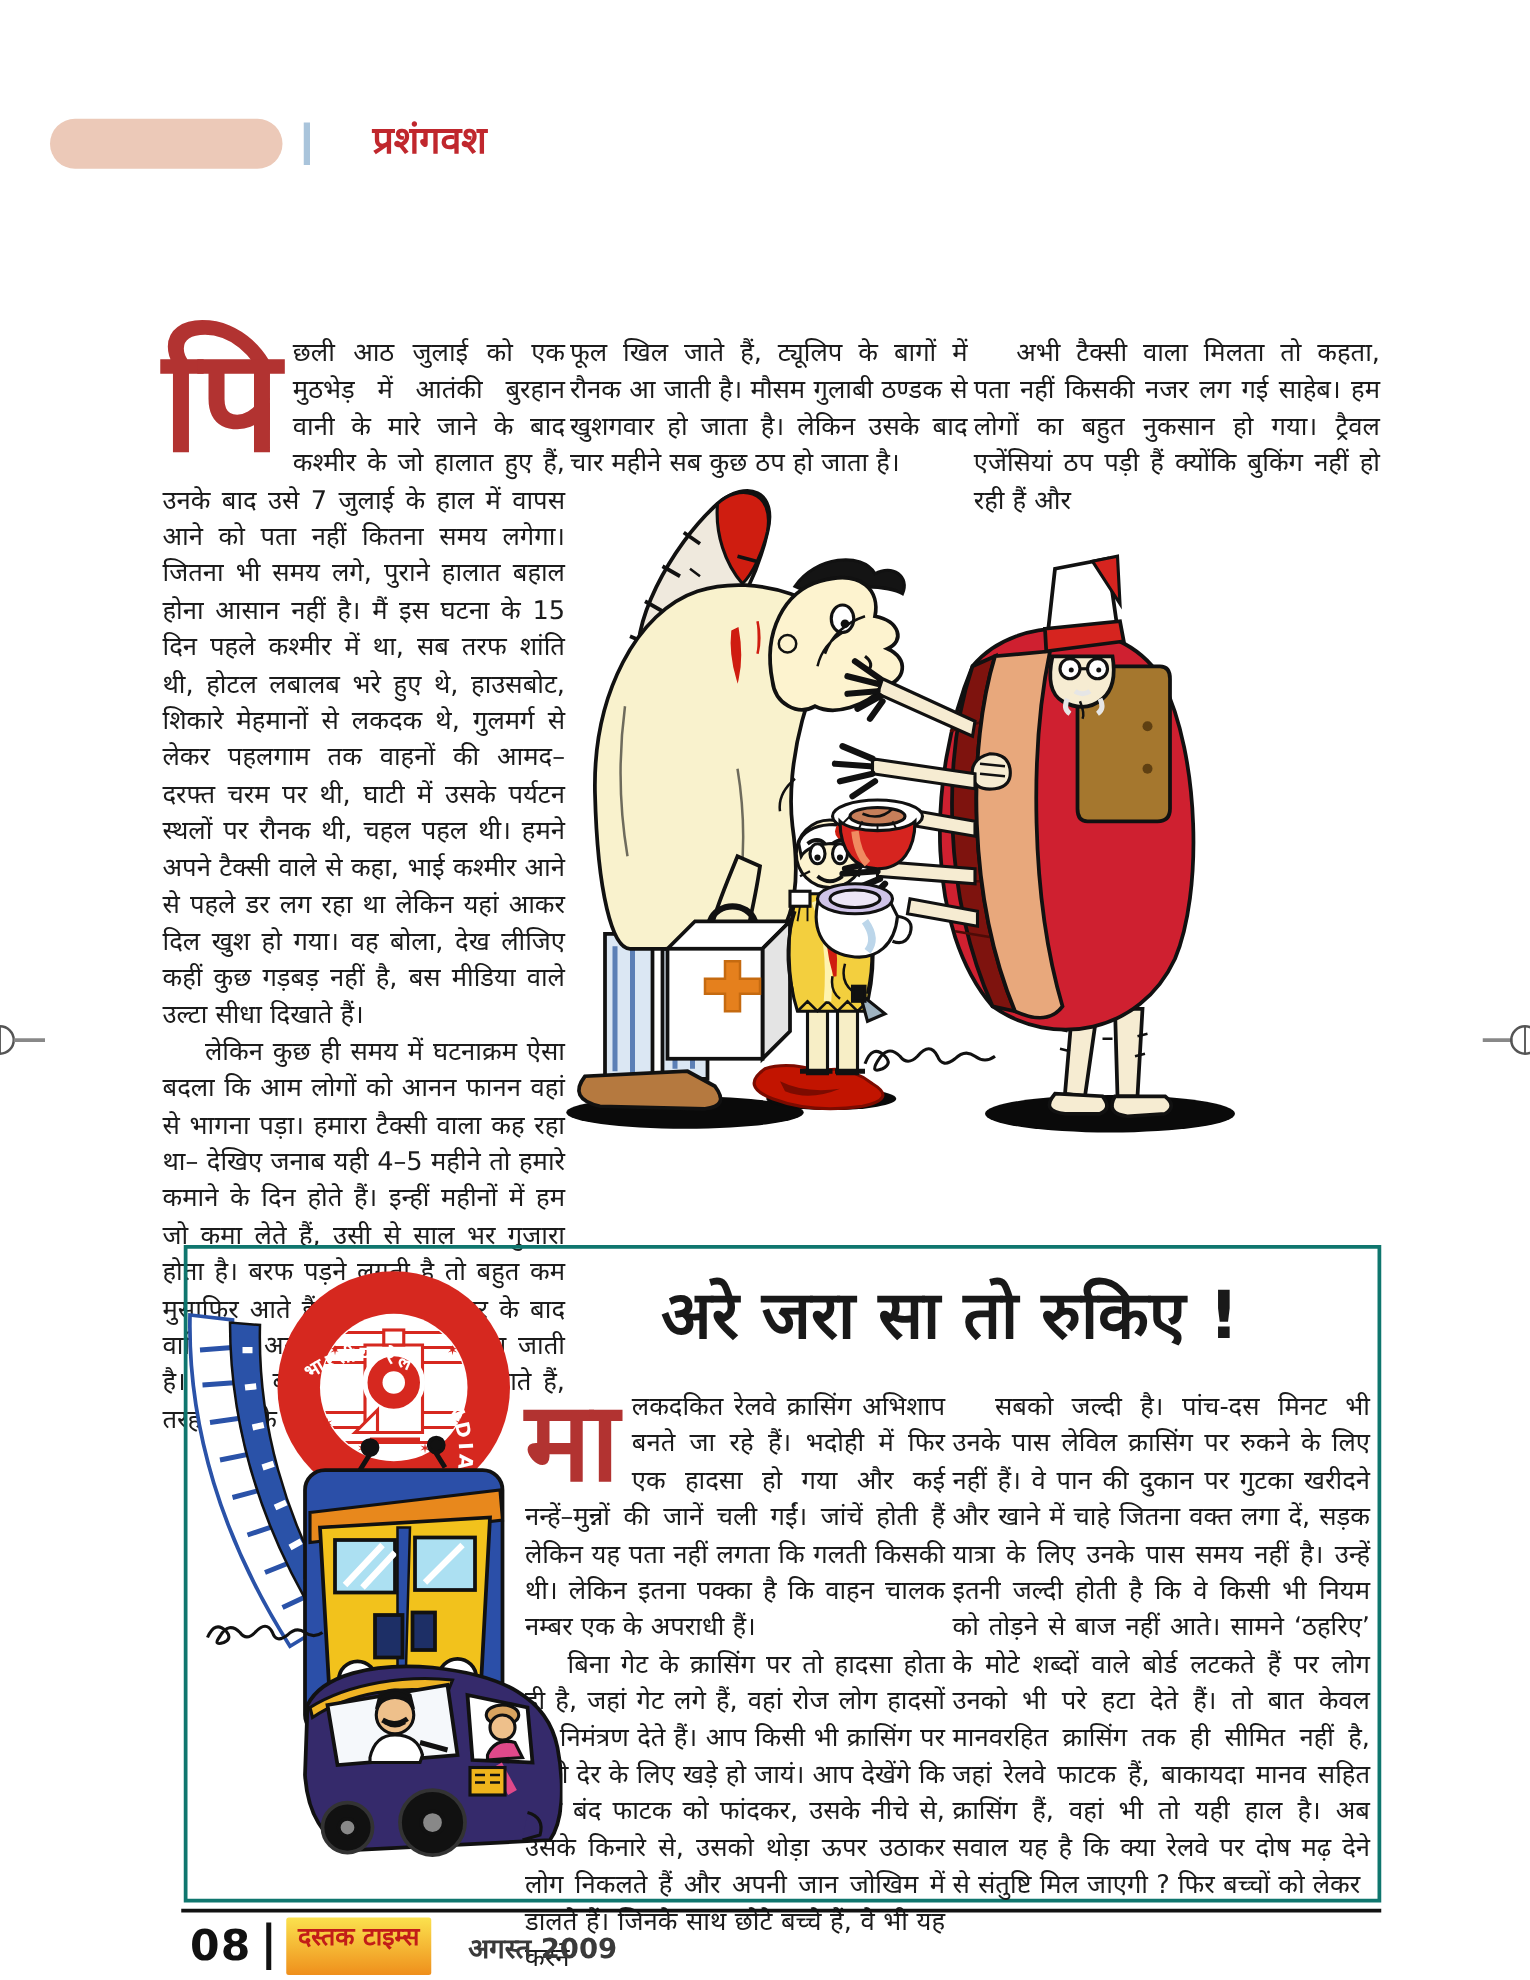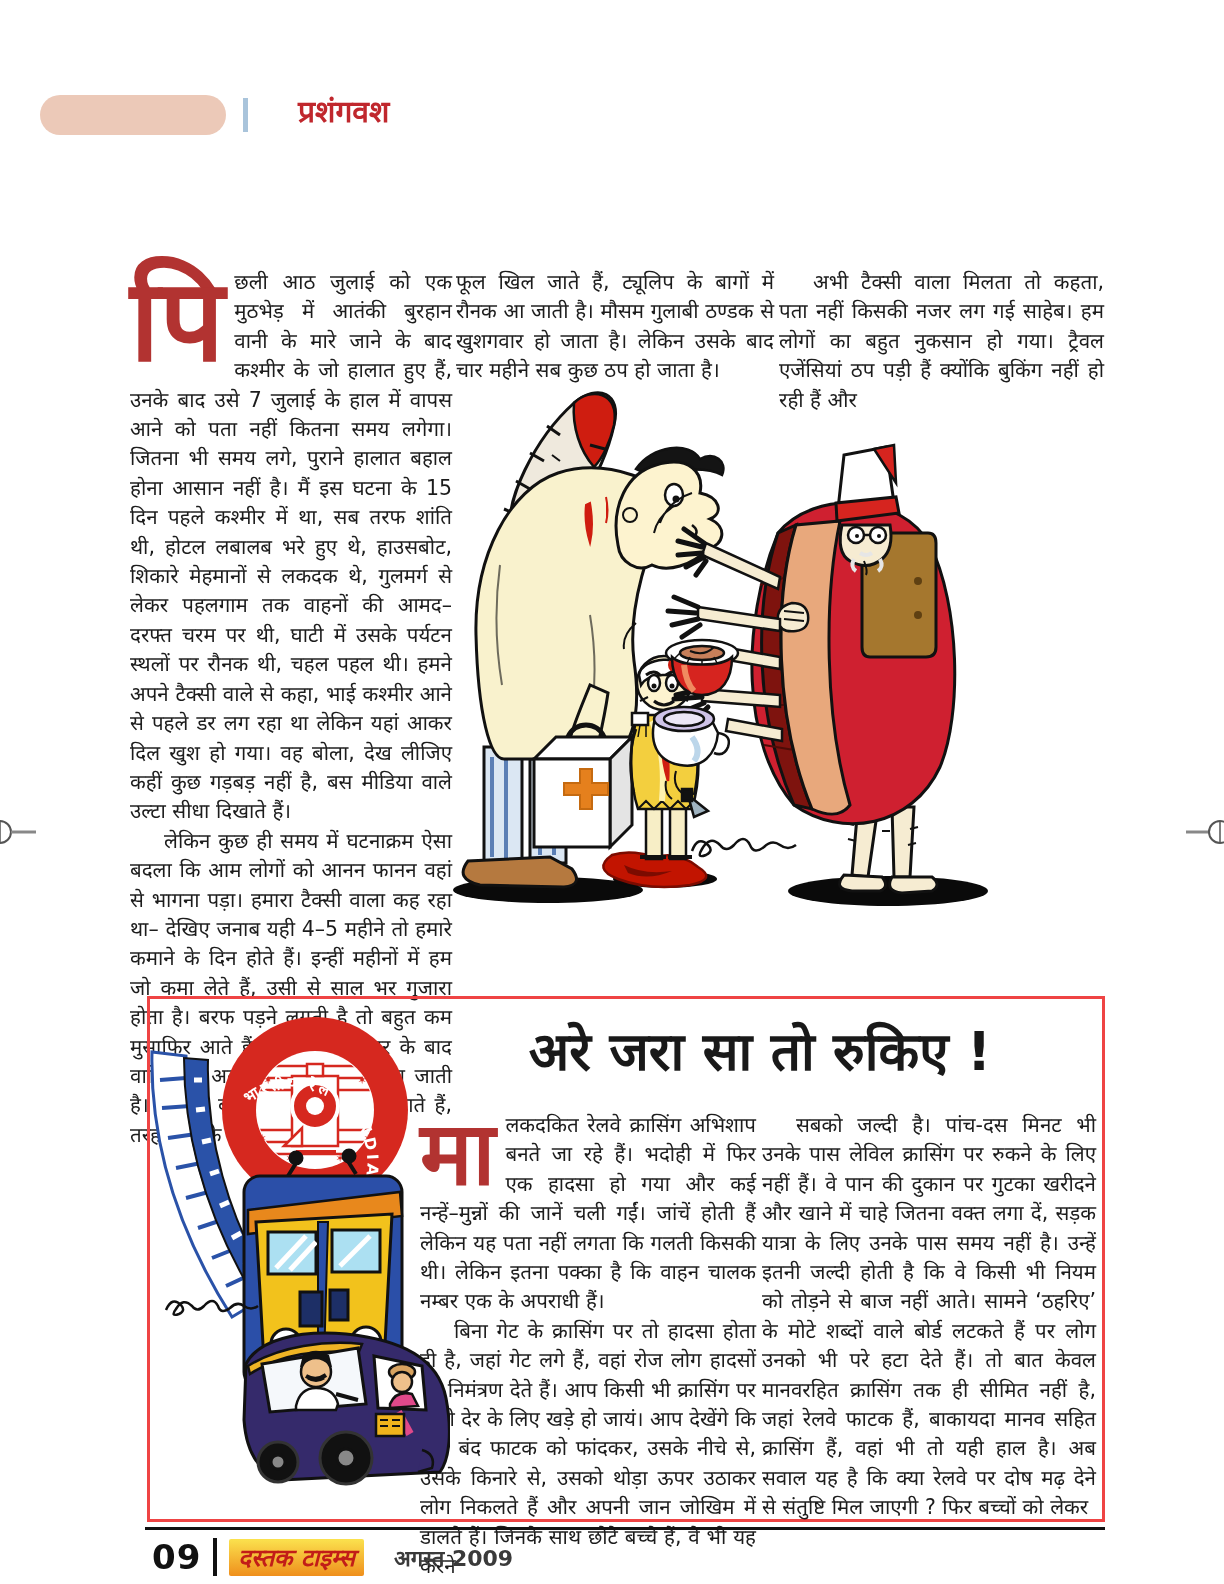--- a/index.html
+++ b/index.html
@@ -34,7 +34,7 @@
   .cartoon2 { left:150px; top:970px; width:300px; height:478px; }
 
   
-  .bottom-box { left:147px; top:956px; width:952px; height:520px; border:3px solid #ef4444; }
+  .bottom-box { left:147px; top:956px; width:952px; height:520px; border:3px solid #0f766e; }
   .box-title { position:absolute; left:280px; top:14px; width:660px; margin:0; text-align:center;
     font-size:53px; font-weight:700; color:#191919; }
   .bcol { position:absolute; top:112px; }

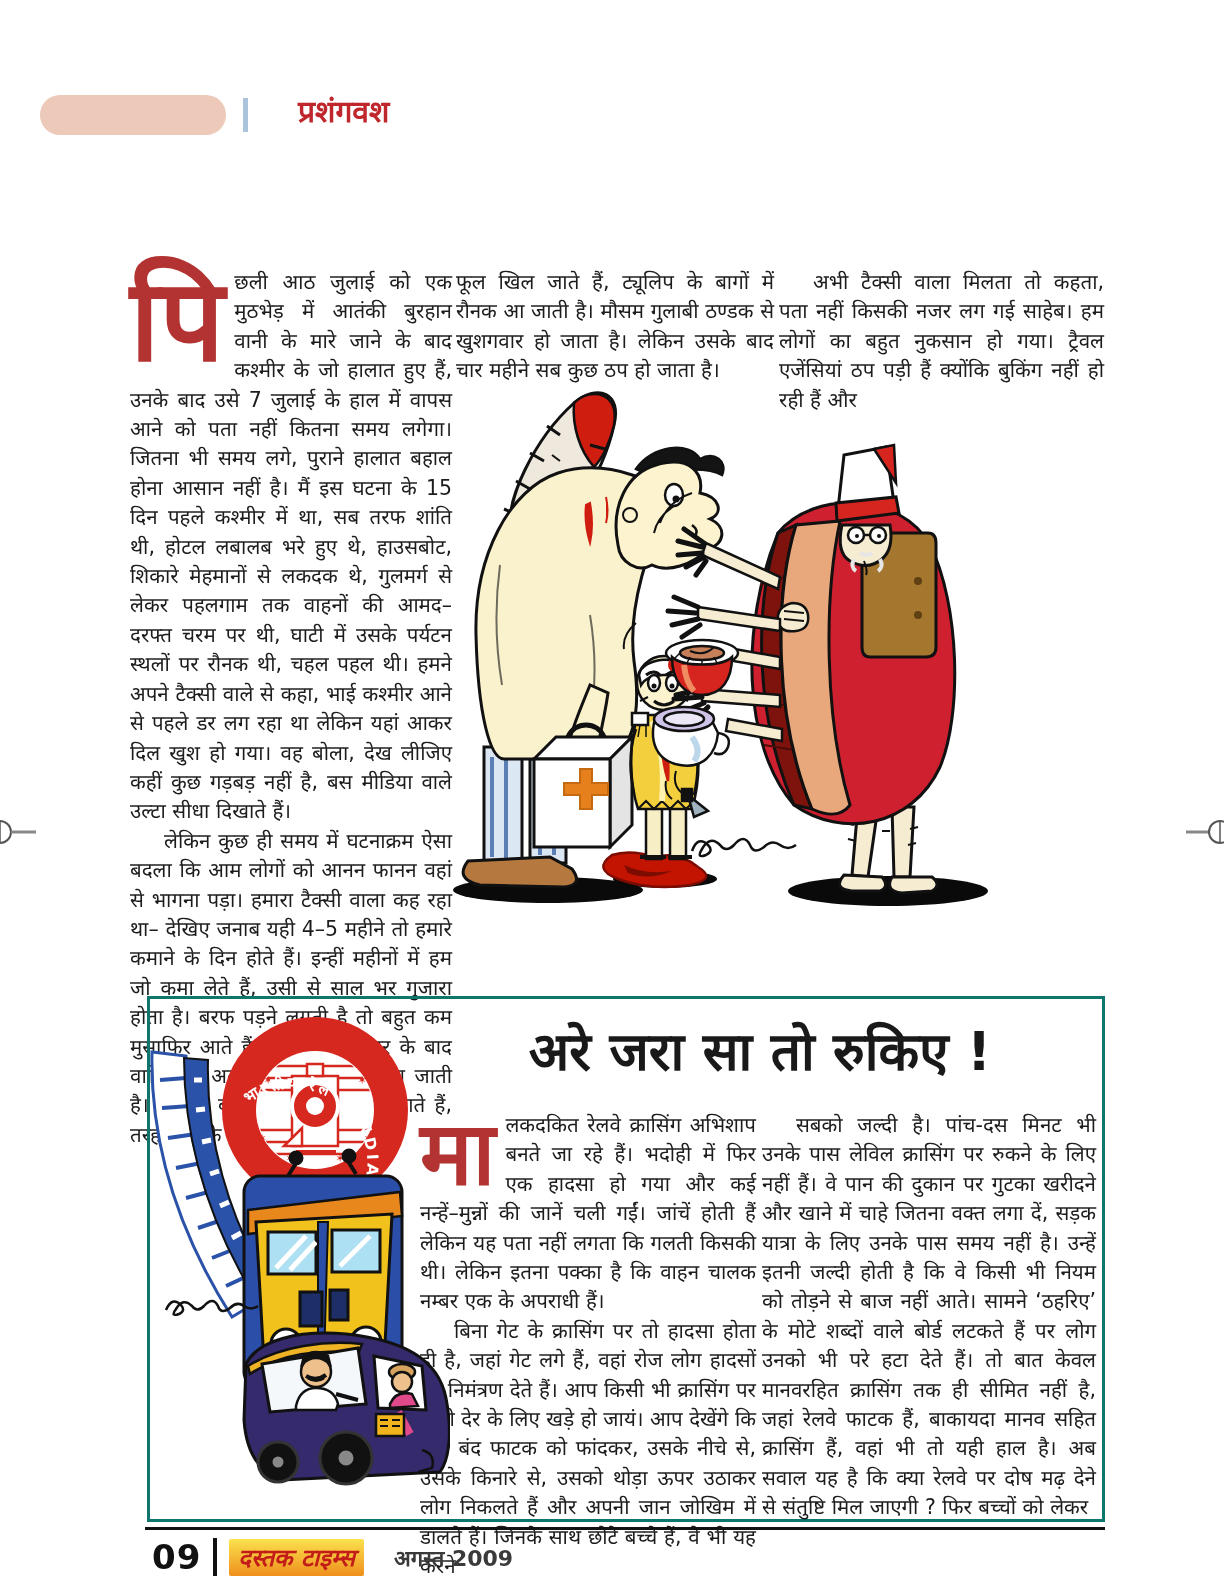--- a/index.html
+++ b/index.html
@@ -337,7 +337,7 @@
 
   <div class="abs footer-rule"></div>
   <div class="abs footer">
-    <span class="page-number">09</span>
+    <span class="page-number">08</span>
     <span class="footer-vbar"></span>
     <span class="mag-logo">दस्तक टाइम्स</span>
     <span class="issue-date">अगस्त 2009</span>

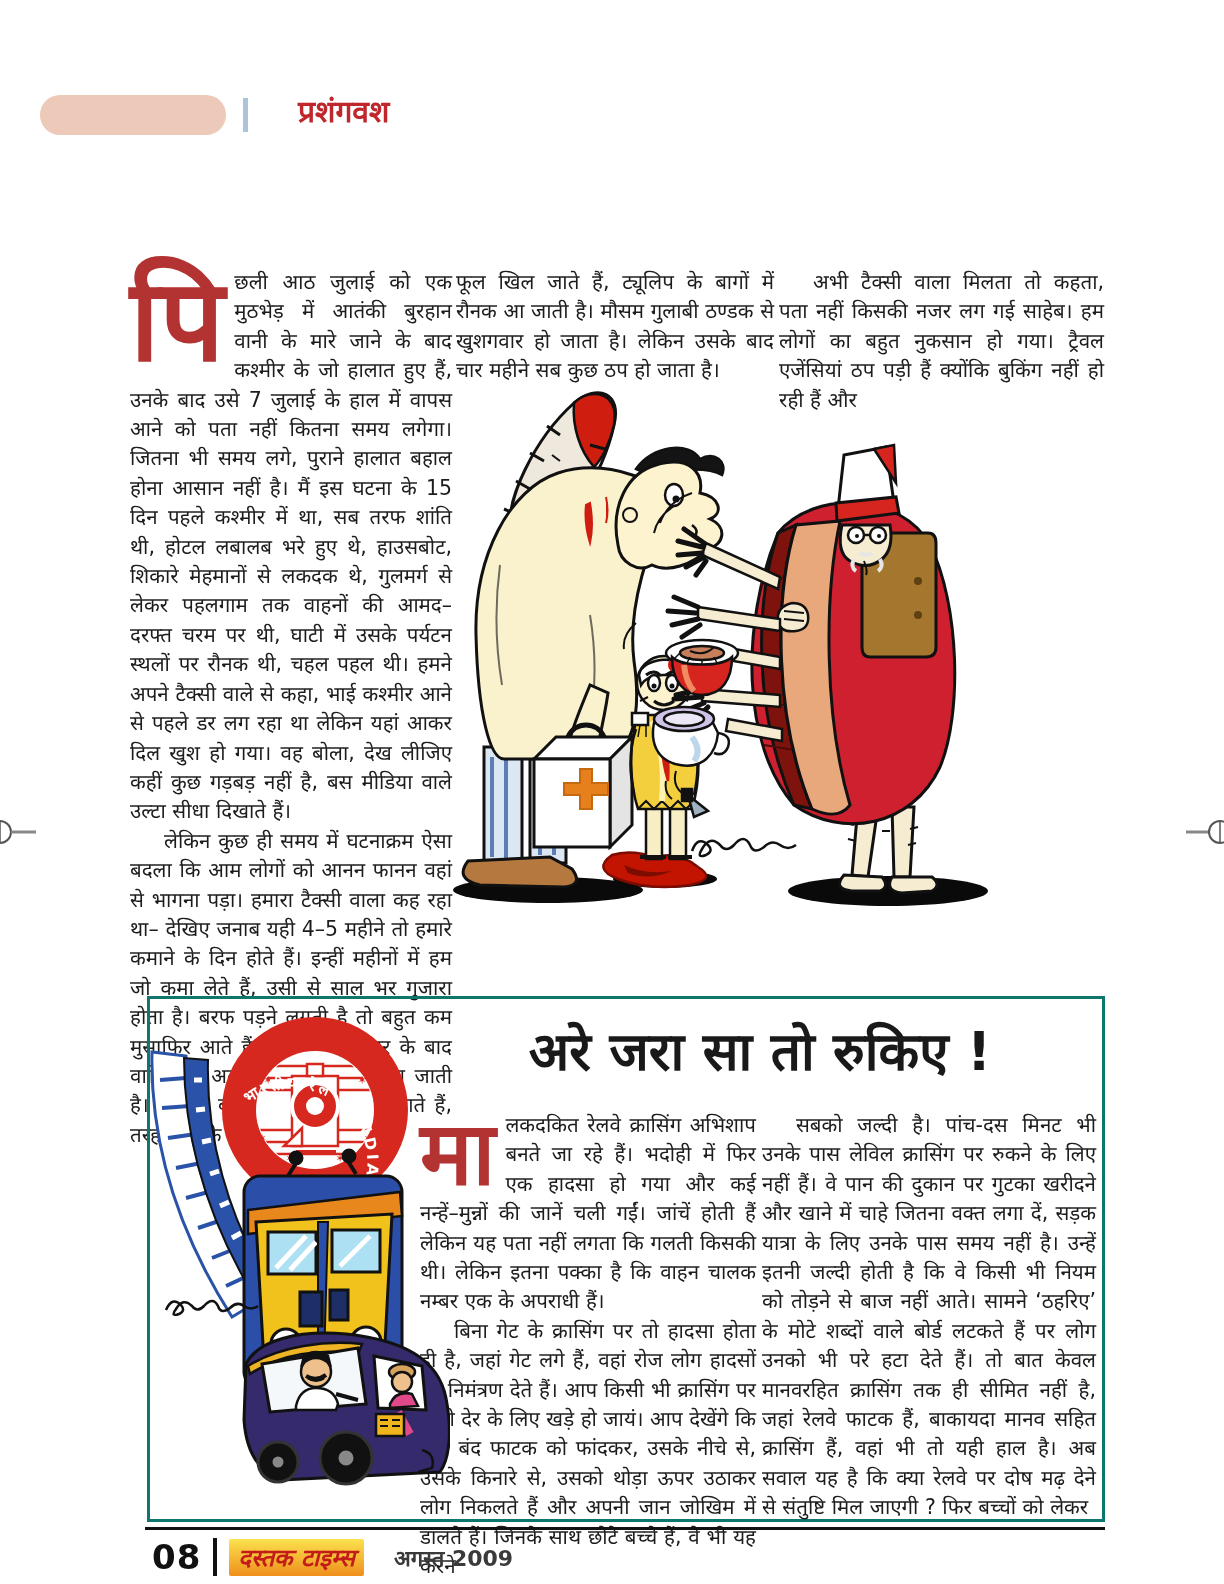--- a/index.html
+++ b/index.html
@@ -47,7 +47,7 @@
   .page-number { font-size:34px; font-weight:900; color:#111; letter-spacing:1px; }
   .footer-vbar { width:4px; height:38px; background:#111; }
   .mag-logo { background:linear-gradient(#fbe24e,#ef8f1c); color:#c21d18; font-weight:700;
-    font-size:24px; padding:1px 9px 3px 9px; border-radius:2px;font-style:italic; }
+    font-size:20px; padding:1px 9px 18px 9px; border-radius:2px; }
   .issue-date { font-size:22px; font-weight:700; color:#3a3a3a; margin-left:18px; }
 
   .corner-mark { left:0px; top:1570px; width:46px; height:14px; background:#8f8f8f; }

